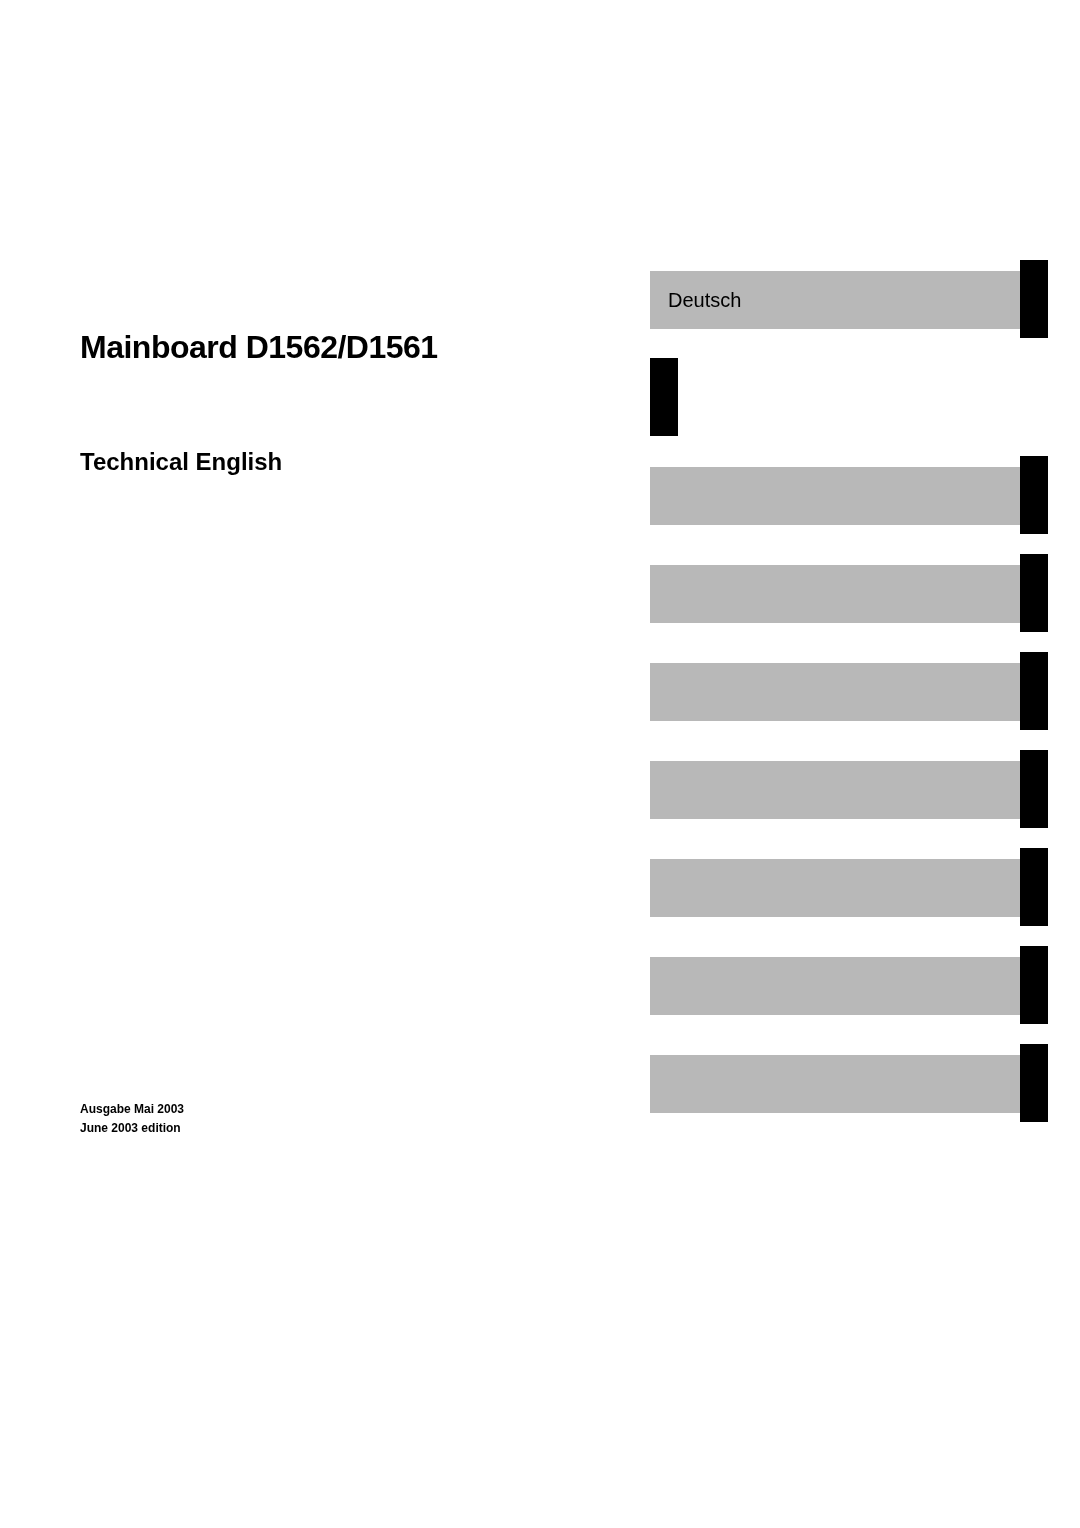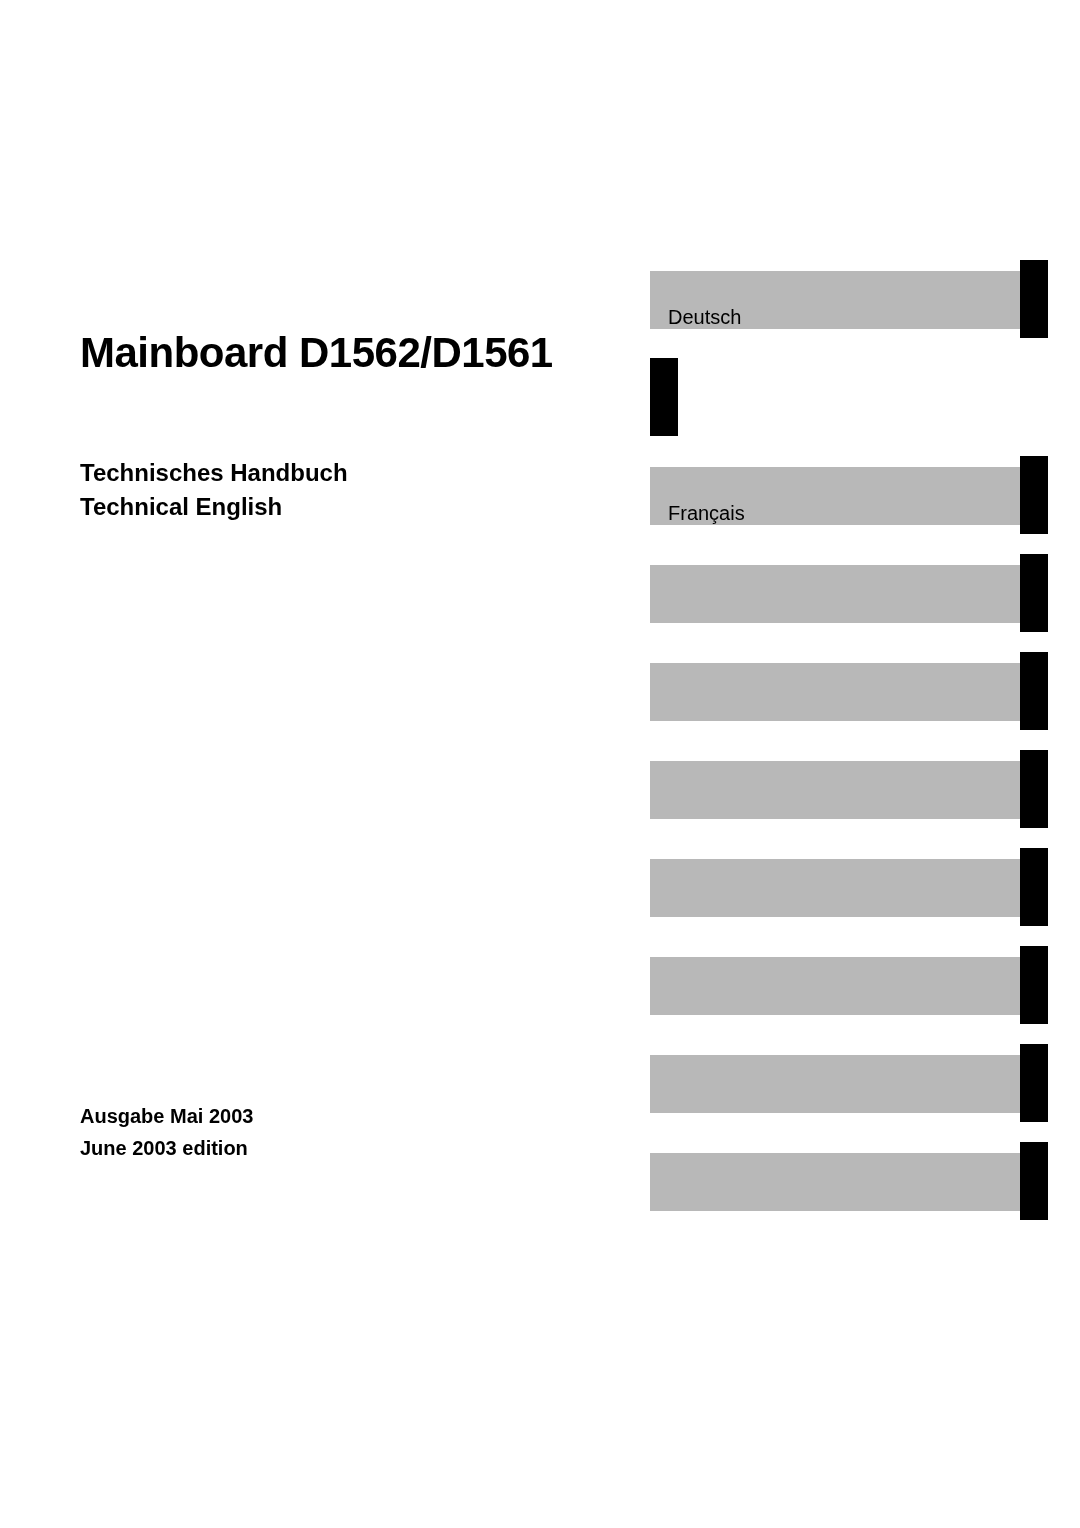--- a/index.html
+++ b/index.html
@@ -89,7 +89,7 @@
       height: 58px;
       background: #b8b8b8;
       display: flex;
-      align-items: flex-end;
+      align-items: center;
       padding-left: 18px;
       flex-shrink: 0;
     }

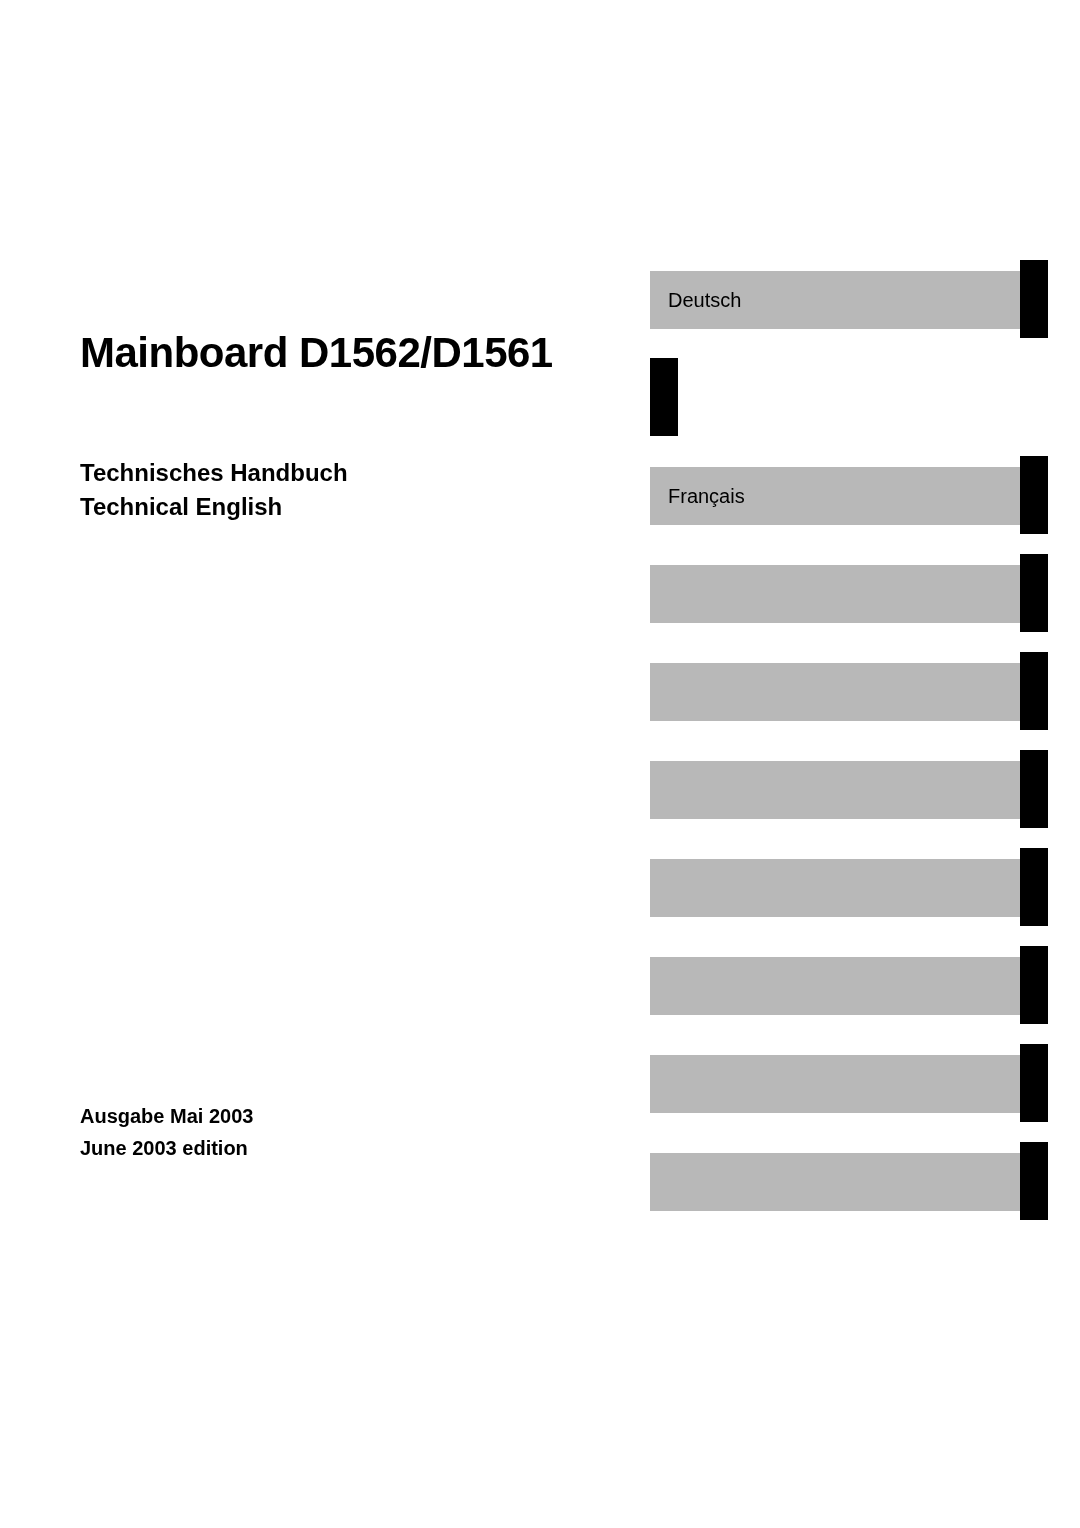--- a/index.html
+++ b/index.html
@@ -33,7 +33,7 @@
     }
 
     .main-title {
-      font-size: 42px;
+      font-size: 32px;
       font-weight: 900;
       color: #000000;
       margin-bottom: 80px;

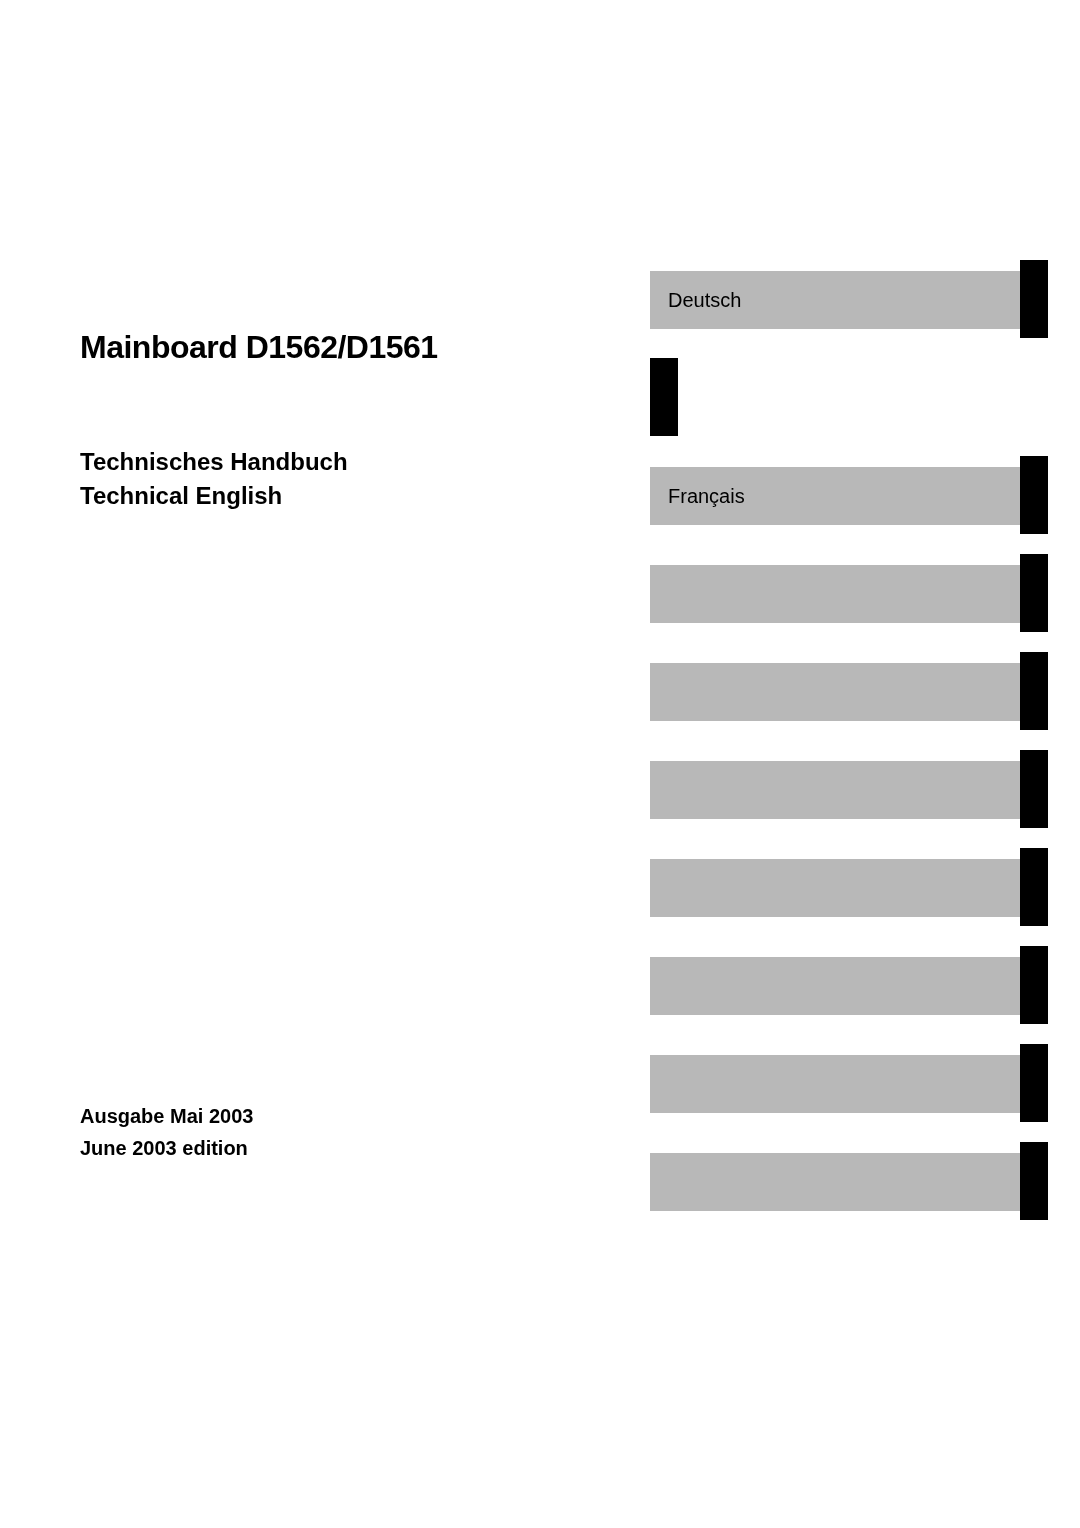--- a/index.html
+++ b/index.html
@@ -121,7 +121,6 @@
     <h1 class="main-title">Mainboard D1562/D1561</h1>
 
     <div class="subtitle-block">
-      <div class="subtitle-line">Technisches Handbuch</div>
       <div class="subtitle-line">Technical English</div>
     </div>
   </div>

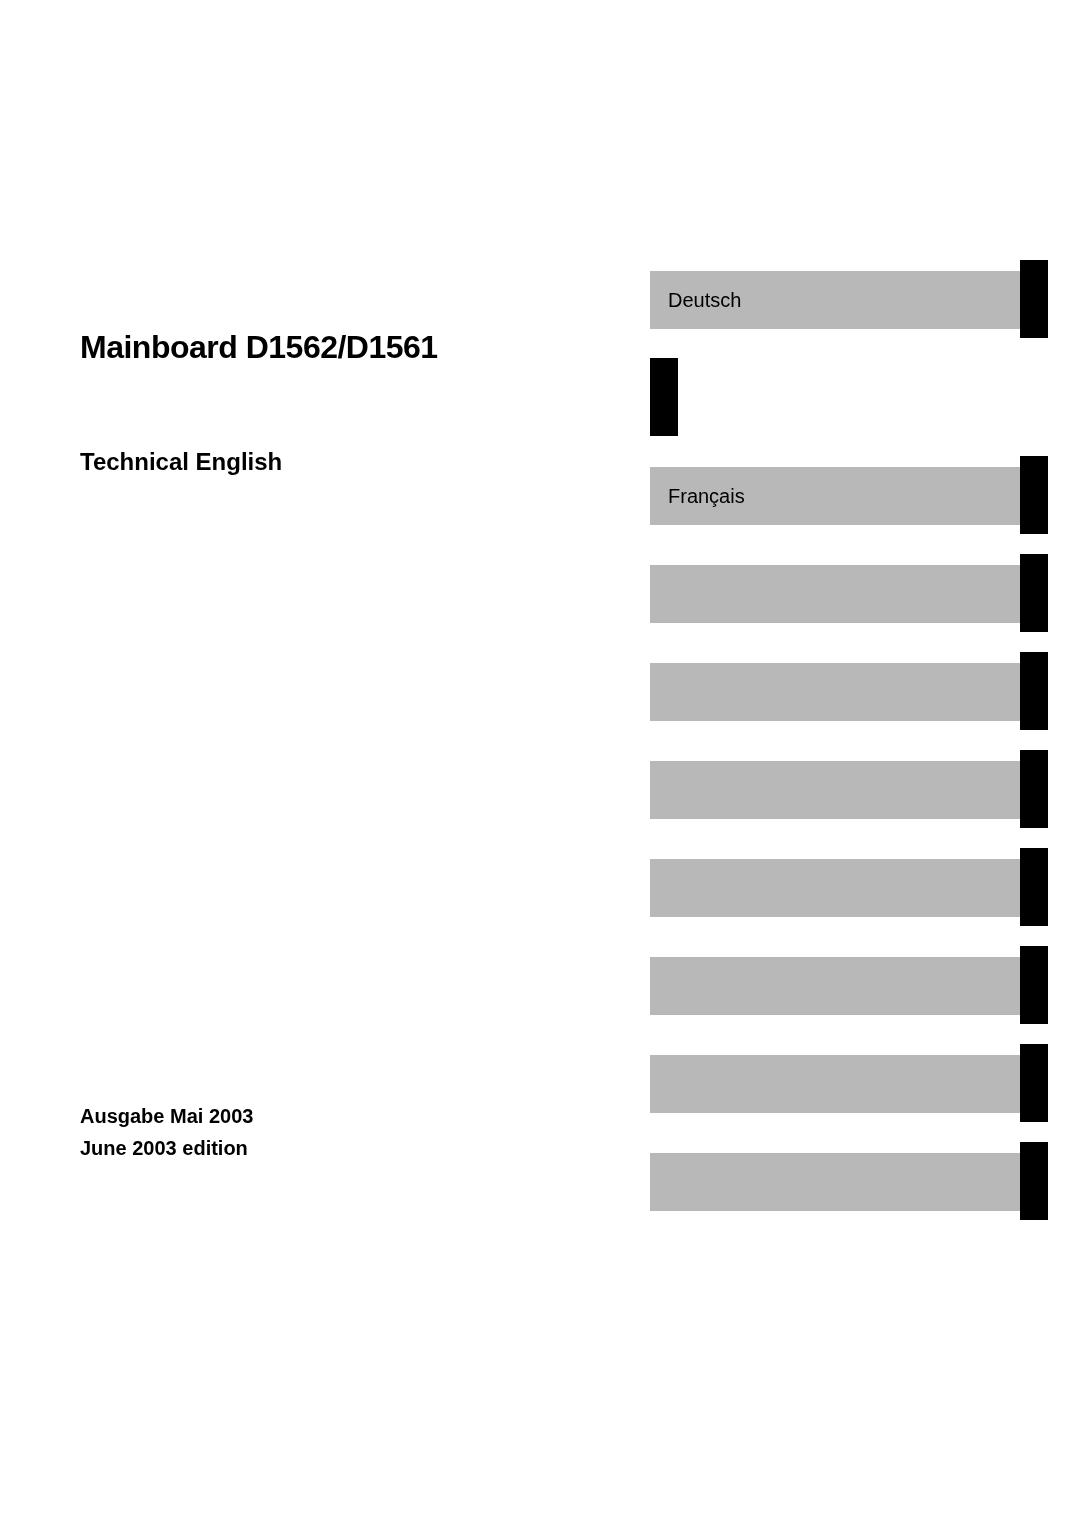--- a/index.html
+++ b/index.html
@@ -143,12 +143,6 @@
       <div class="tab-edge"></div>
     </div>
 
-    <div class="tab-item">
-      <div class="tab-bar">
-        <span class="tab-label">Français</span>
-      </div>
-      <div class="tab-edge"></div>
-    </div>
 
     <div class="tab-item tab-item-empty">
       <div class="tab-bar"></div>

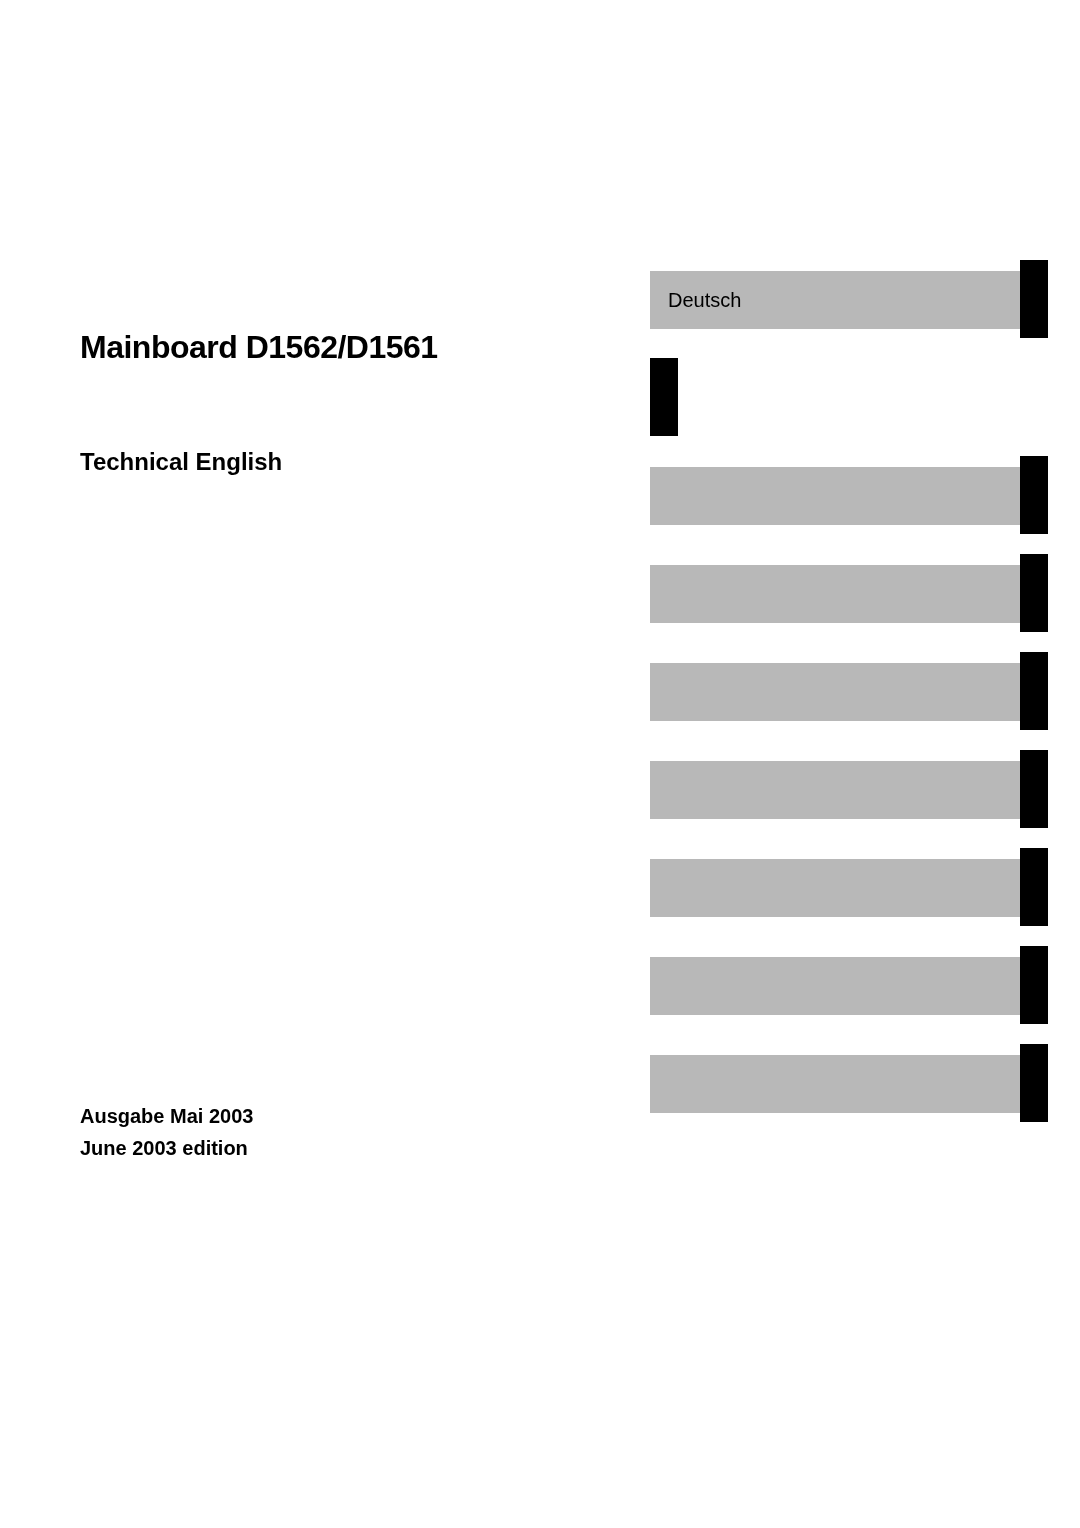--- a/index.html
+++ b/index.html
@@ -59,7 +59,7 @@
     }
 
     .edition-text {
-      font-size: 20px;
+      font-size: 12px;
       font-weight: 700;
       color: #000000;
       line-height: 1.6;

